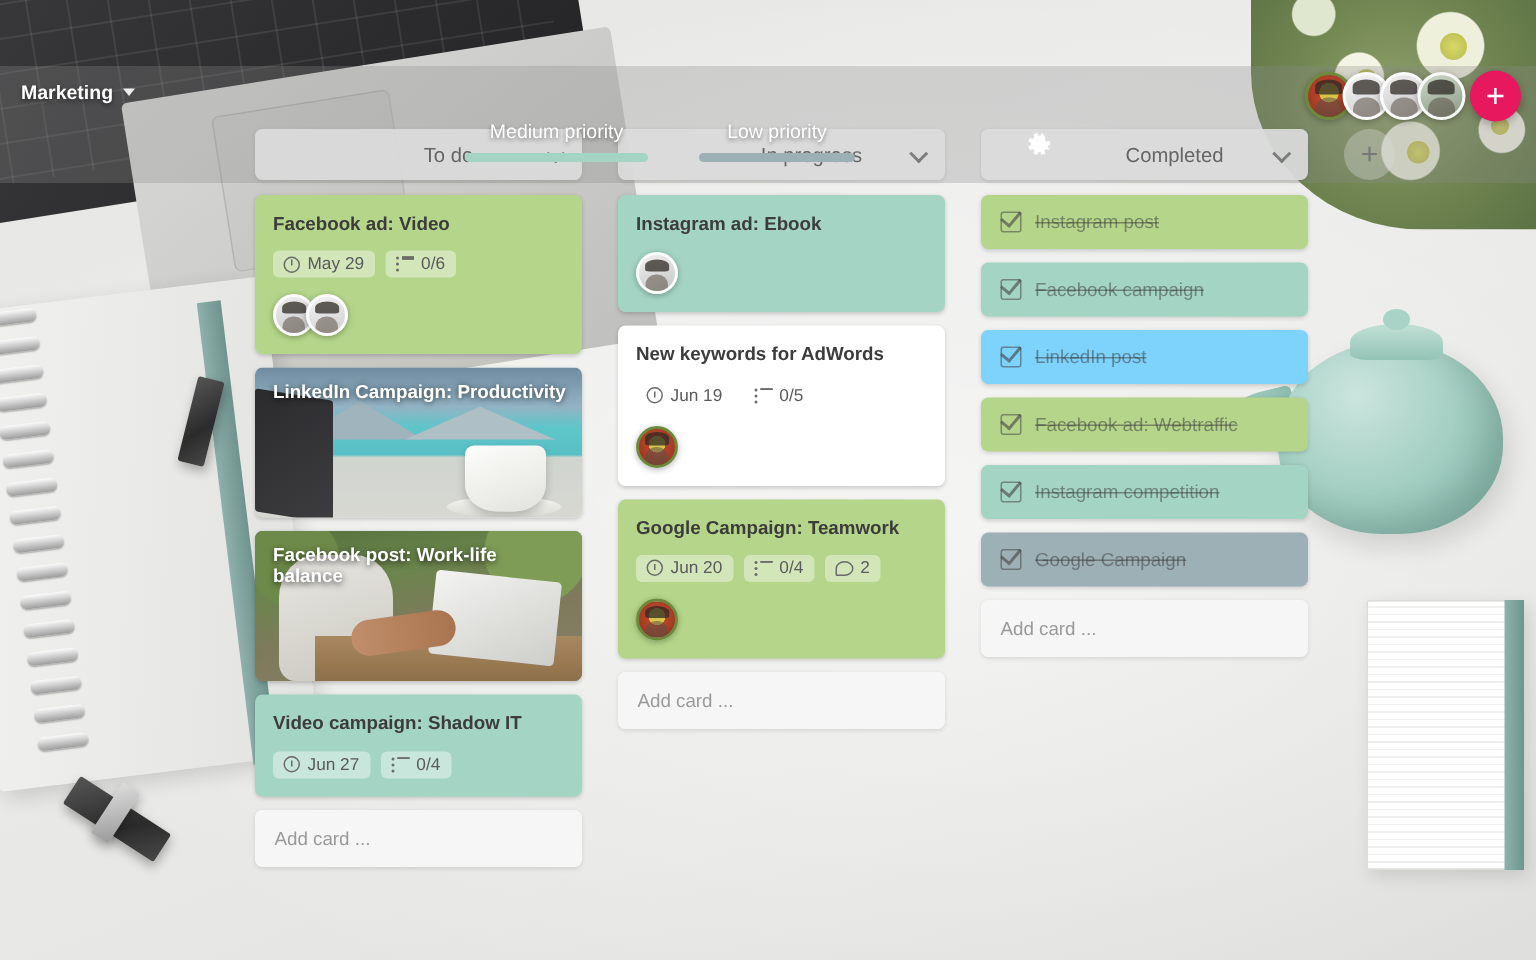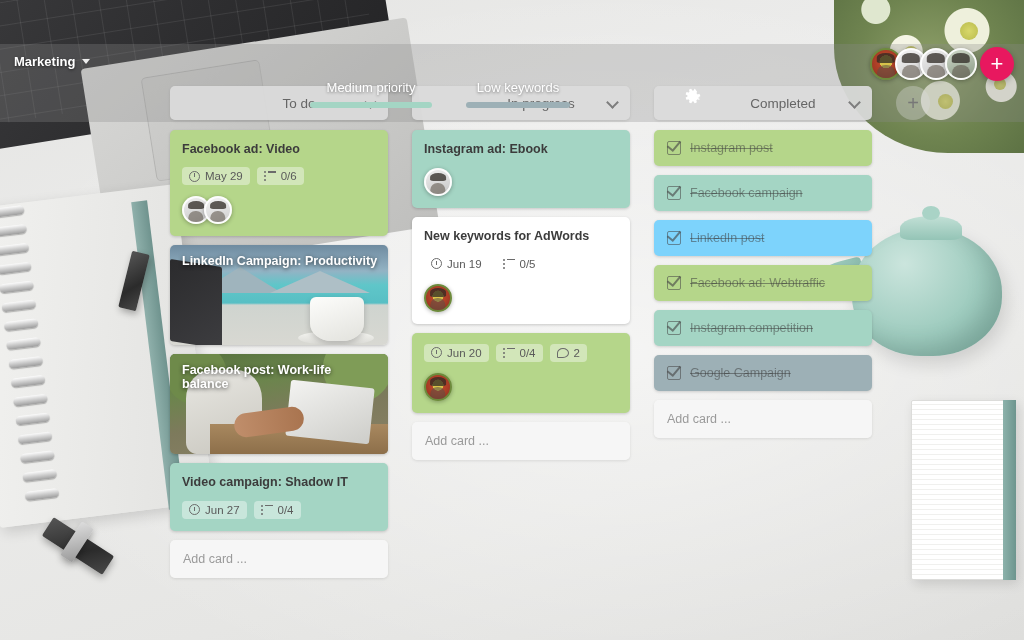--- a/index.html
+++ b/index.html
@@ -487,7 +487,7 @@
         <span class="pbar" style="display:block;width:122px;background:#a4d5c4"></span>
       </div>
       <div class="pfilter">
-        <span class="plabel">Low keywords</span>
+        <span class="plabel">Low priority</span>
         <span class="pbar" style="display:block;width:104px;background:#9db0b6"></span>
       </div>
     </div>

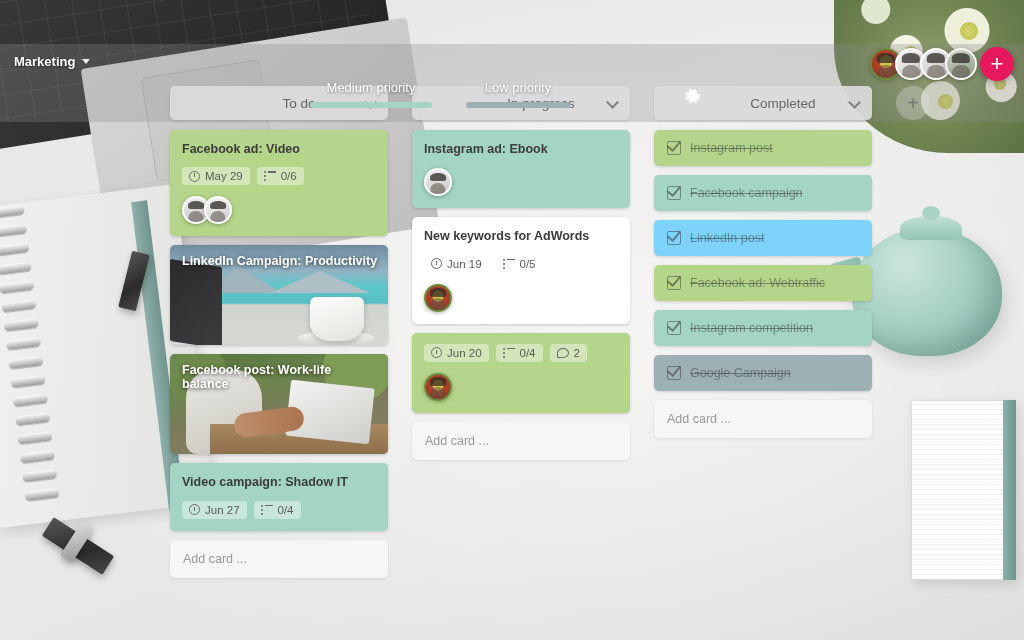--- a/index.html
+++ b/index.html
@@ -638,6 +638,7 @@
         </div>
       </div>
       <div class="card" style="background: rgb(181, 214, 138);">
+        <div class="card-title">Google Campaign: Teamwork</div>
         <div class="badges">
           <span class="badge">
                      <span class="icn icn-clock"></span>

